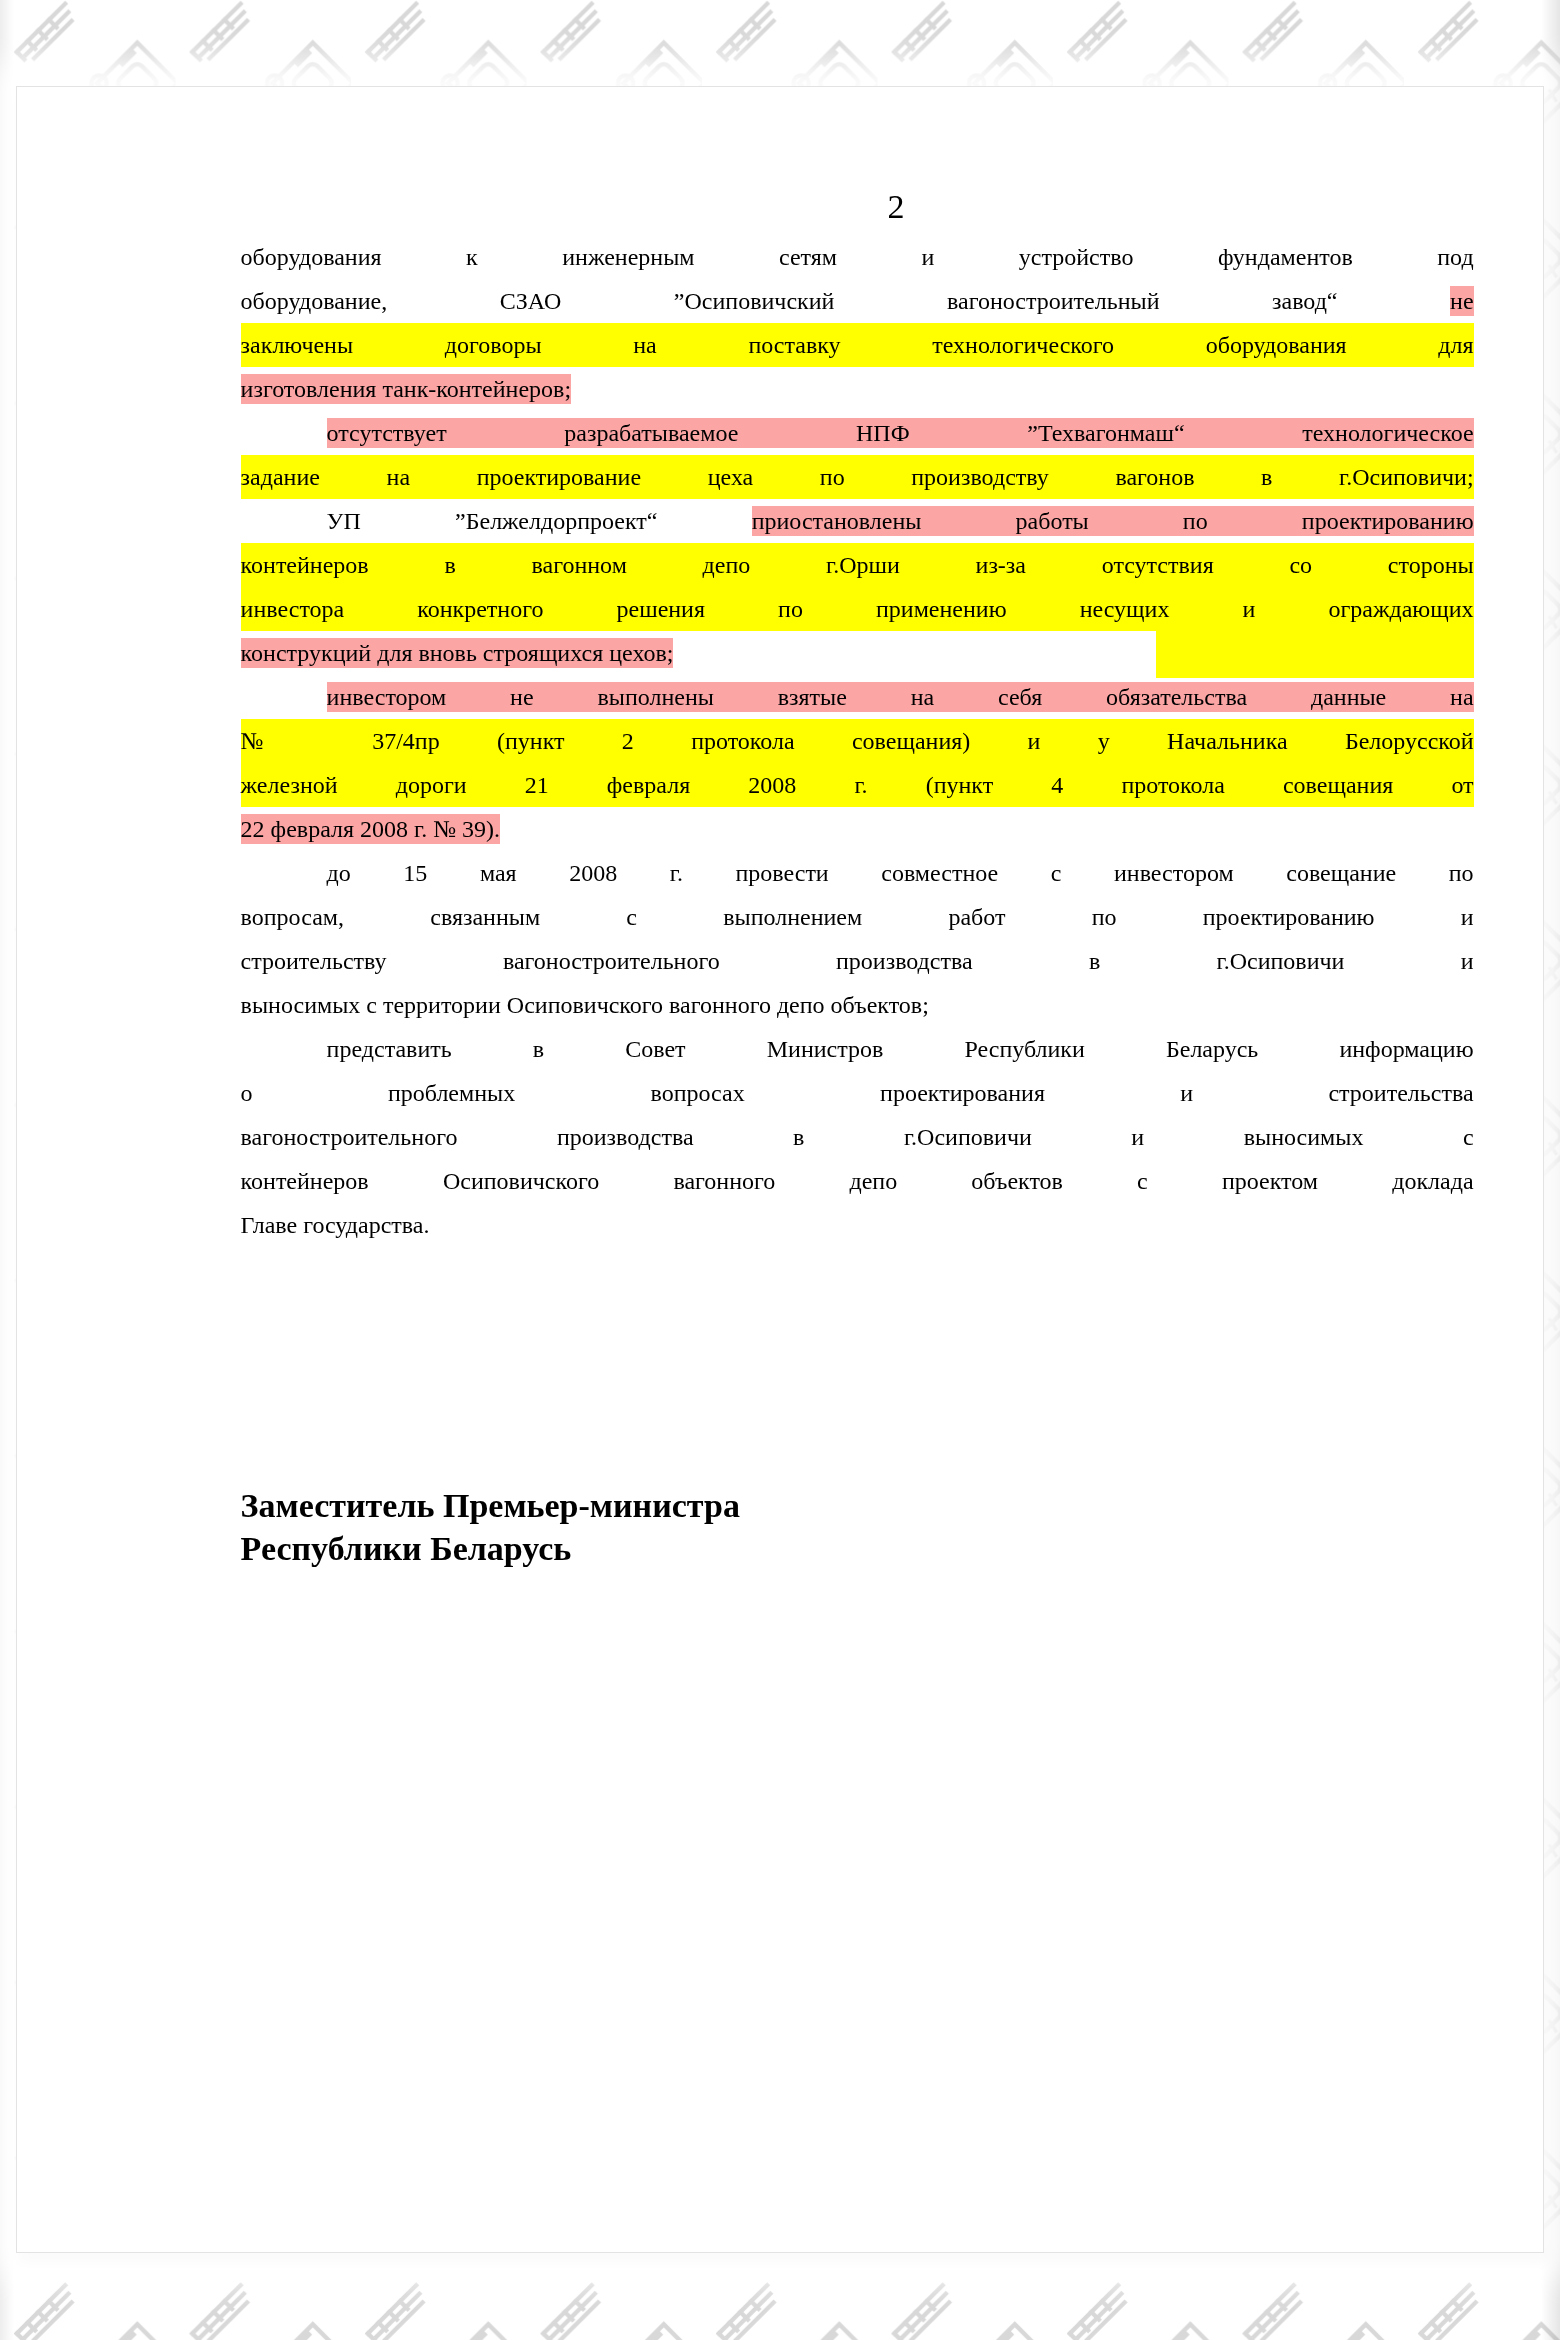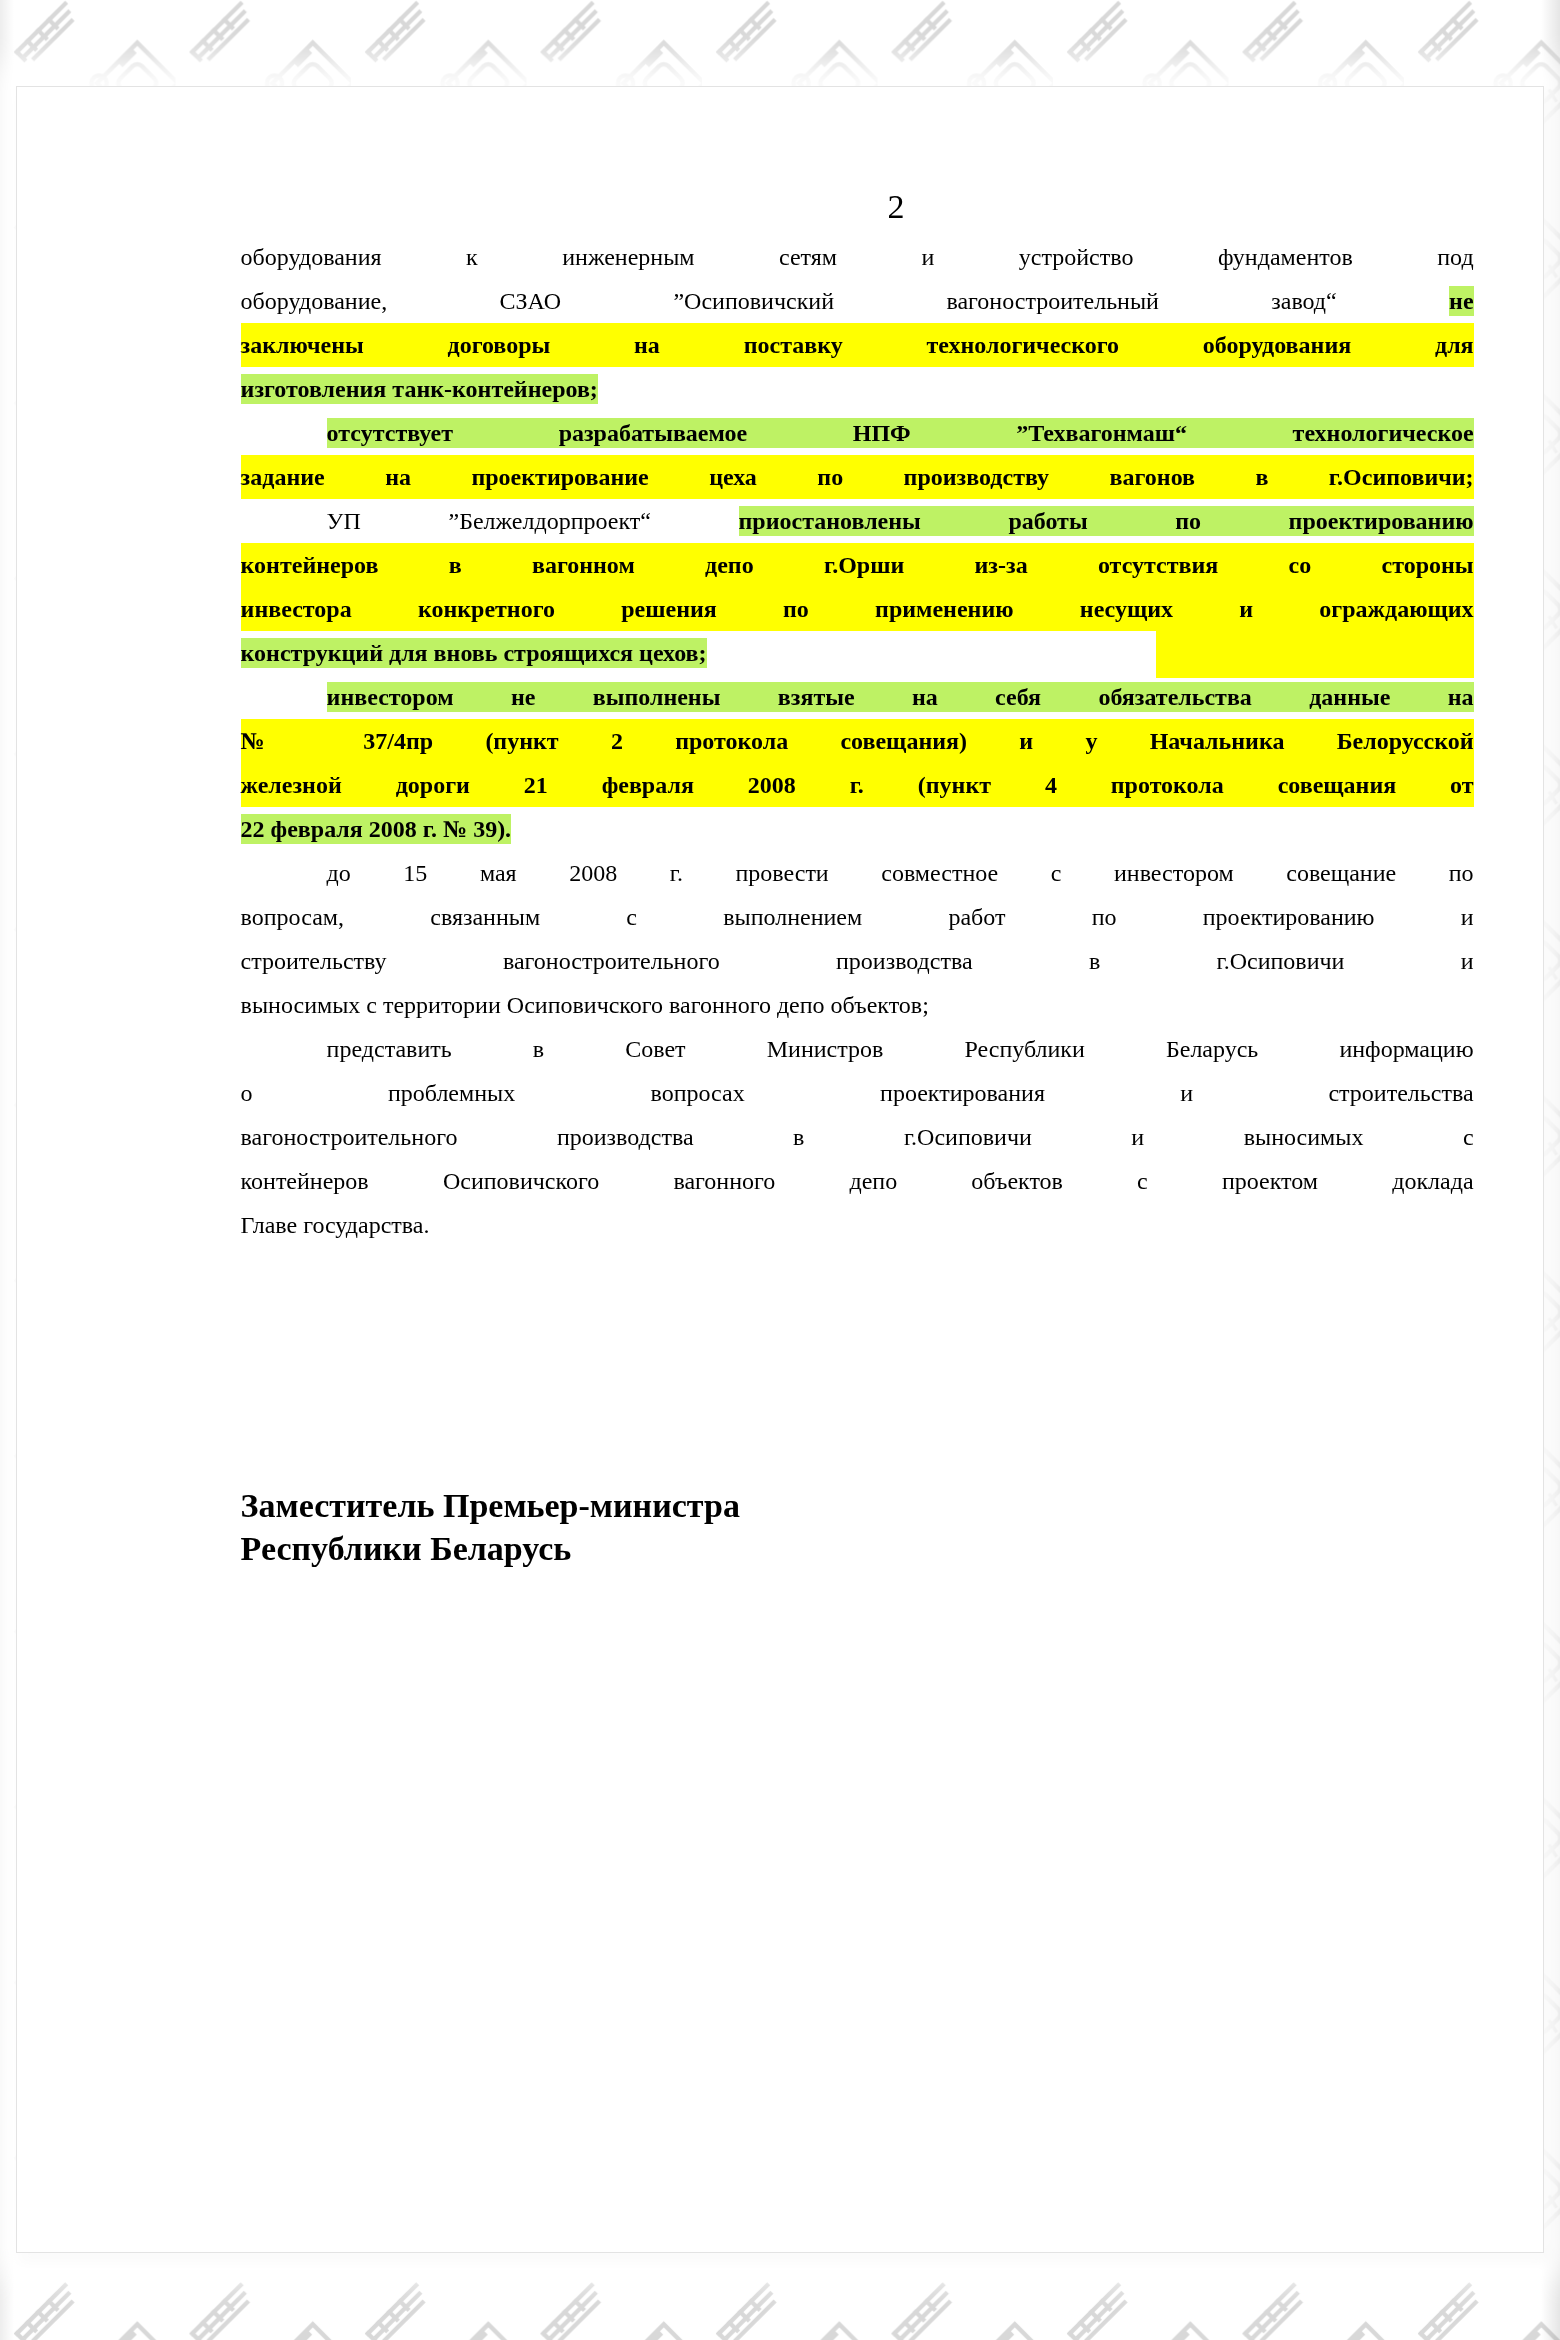--- a/index.html
+++ b/index.html
@@ -35,7 +35,7 @@
   .line.stretch{text-align:justify;text-align-last:justify;}
   .line.band{background:#ffff00;font-weight:bold;}
   .line.indent{text-indent:86px;}
-  .line .hl{background:#bef264;padding:2px 0;font-weight:bold;}
+  .line .hl{background:#fca5a5;padding:2px 0;}
   .line .tail{position:absolute;top:-2.9px;height:50px;background:#ffff00;}
   .signature{
     position:absolute;left:224px;top:1397px;font-size:34px;line-height:43px;font-weight:bold;

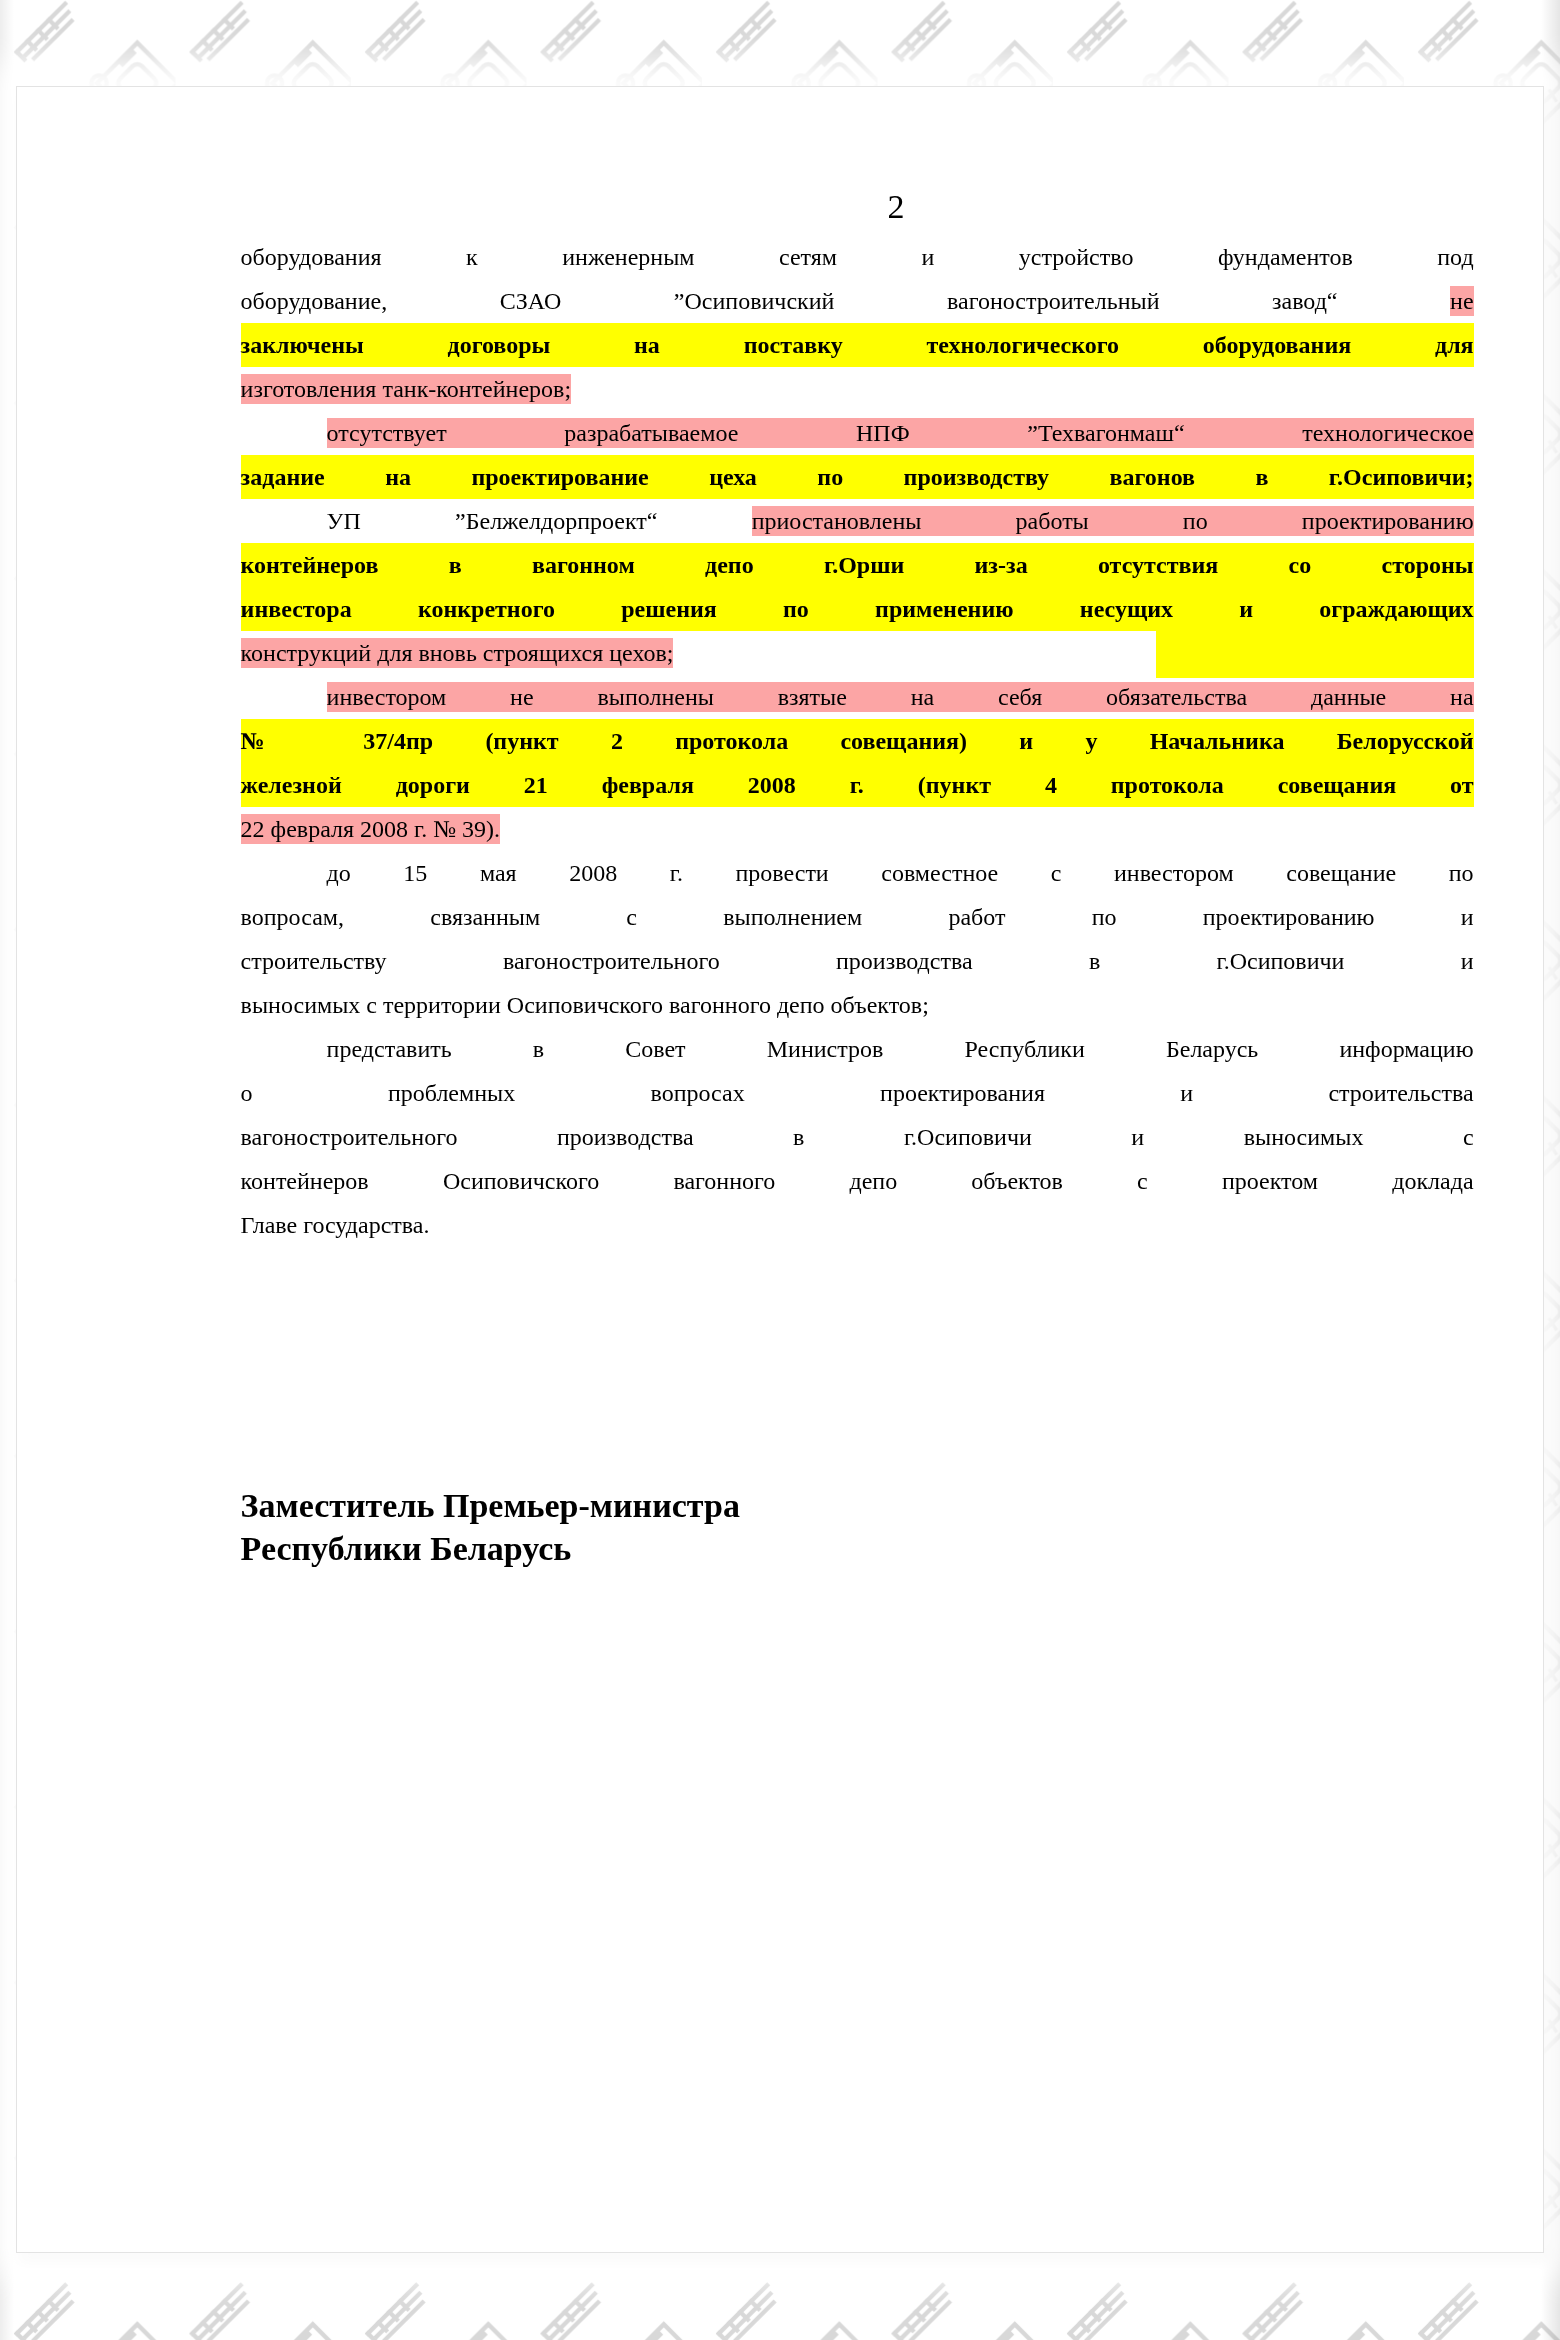--- a/index.html
+++ b/index.html
@@ -33,7 +33,7 @@
     text-justify:inter-word;
   }
   .line.stretch{text-align:justify;text-align-last:justify;}
-  .line.band{background:#ffff00;font-weight:bold;}
+  .line.band{background:#ffff00;}
   .line.indent{text-indent:86px;}
   .line .hl{background:#fca5a5;padding:2px 0;}
   .line .tail{position:absolute;top:-2.9px;height:50px;background:#ffff00;}

